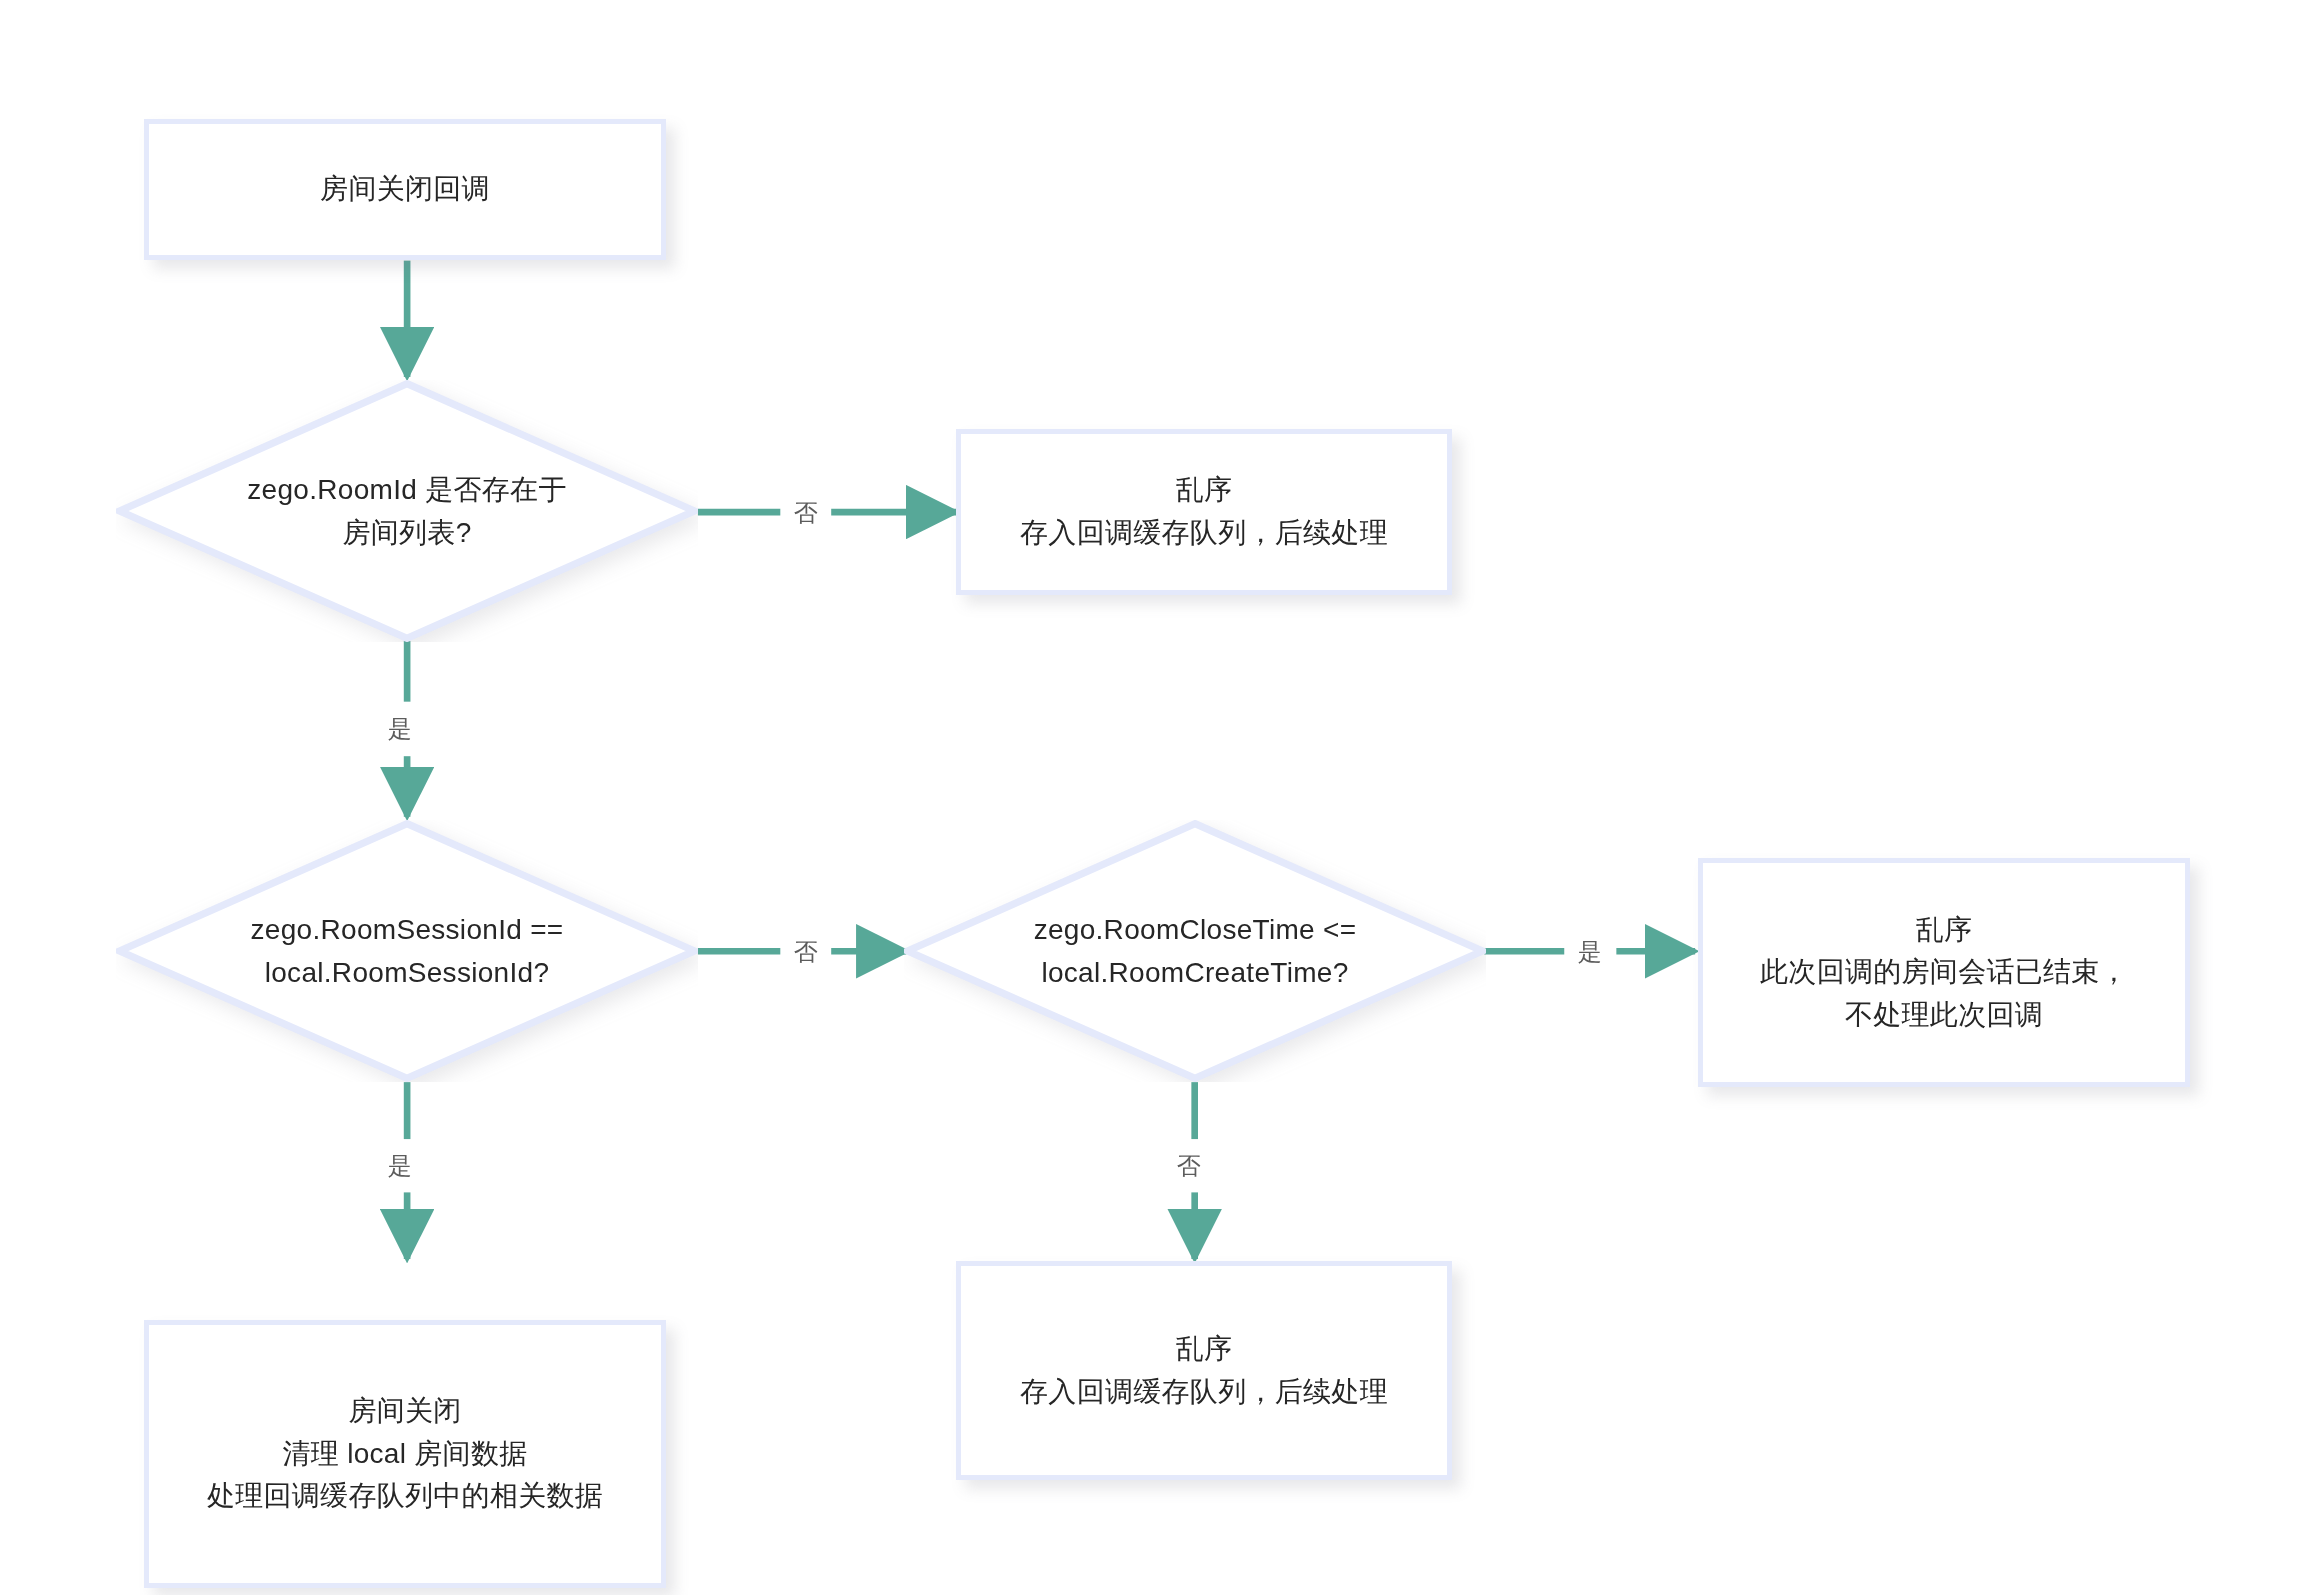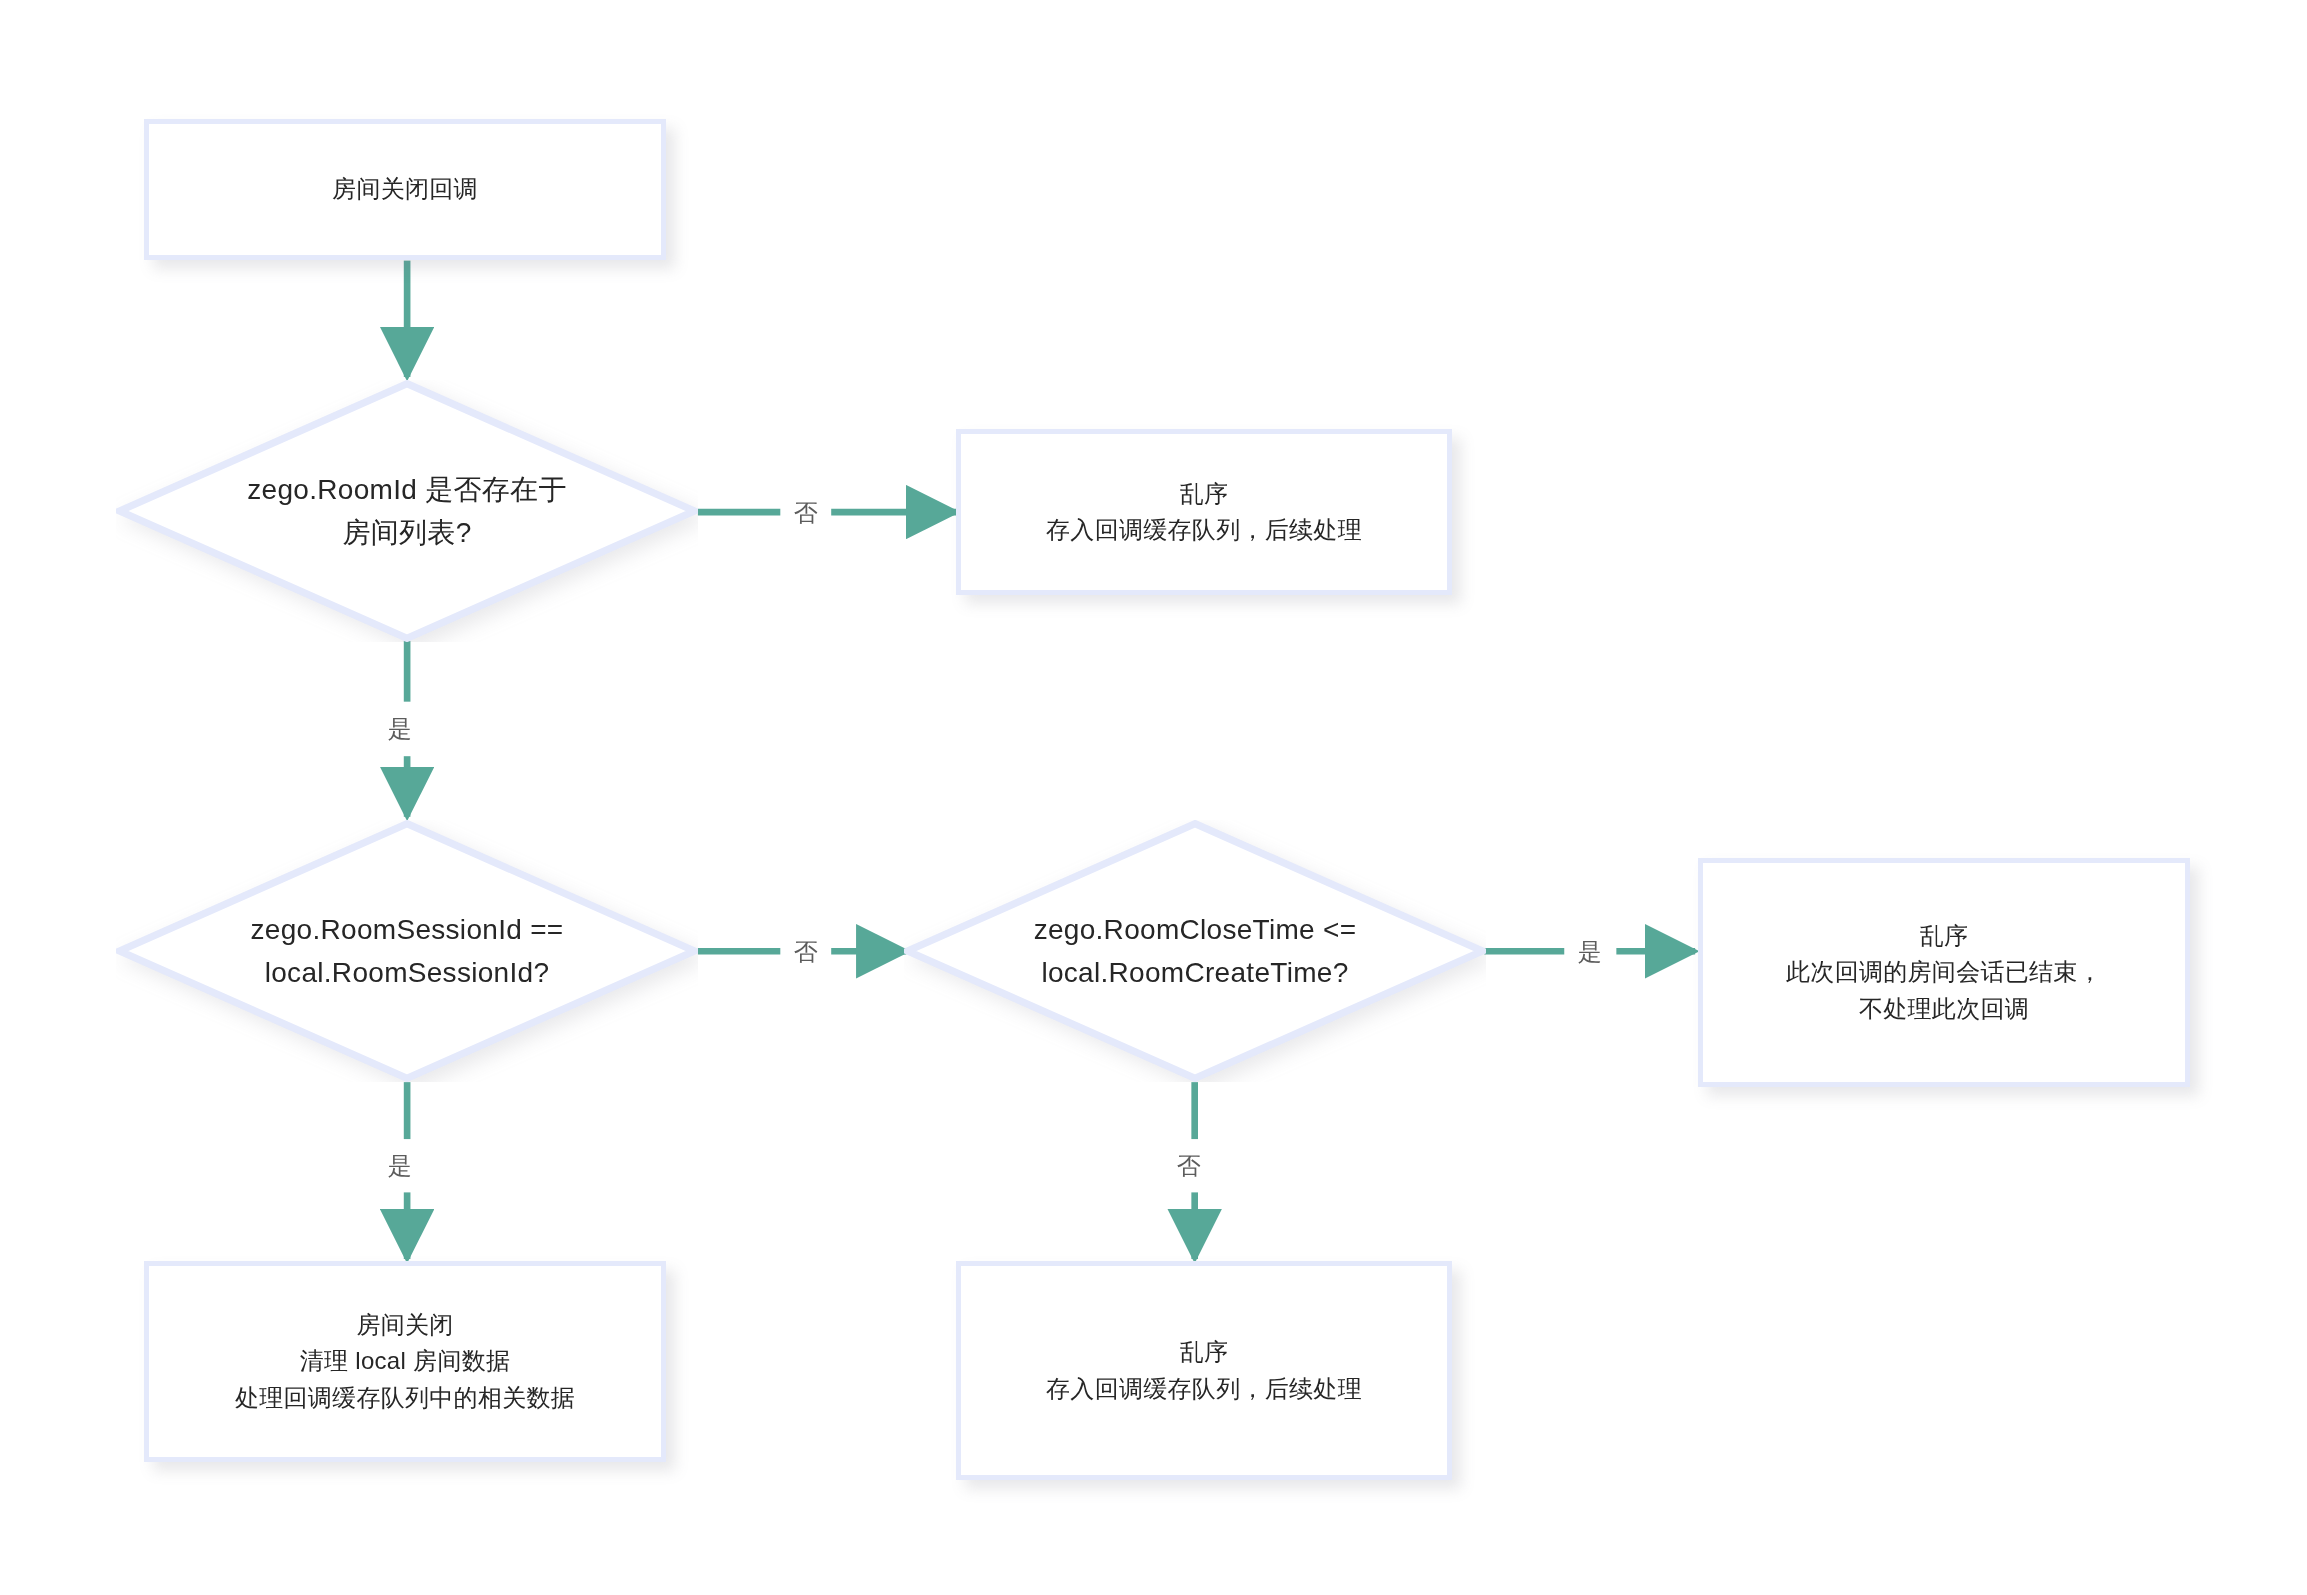--- a/index.html
+++ b/index.html
@@ -35,7 +35,7 @@
   }
   .node-box .node-text {
     color: #262626;
-    font-size: 24px;
+    font-size: 28px;
     line-height: 1.52;
     letter-spacing: 0.3px;
     padding: 0 12px;

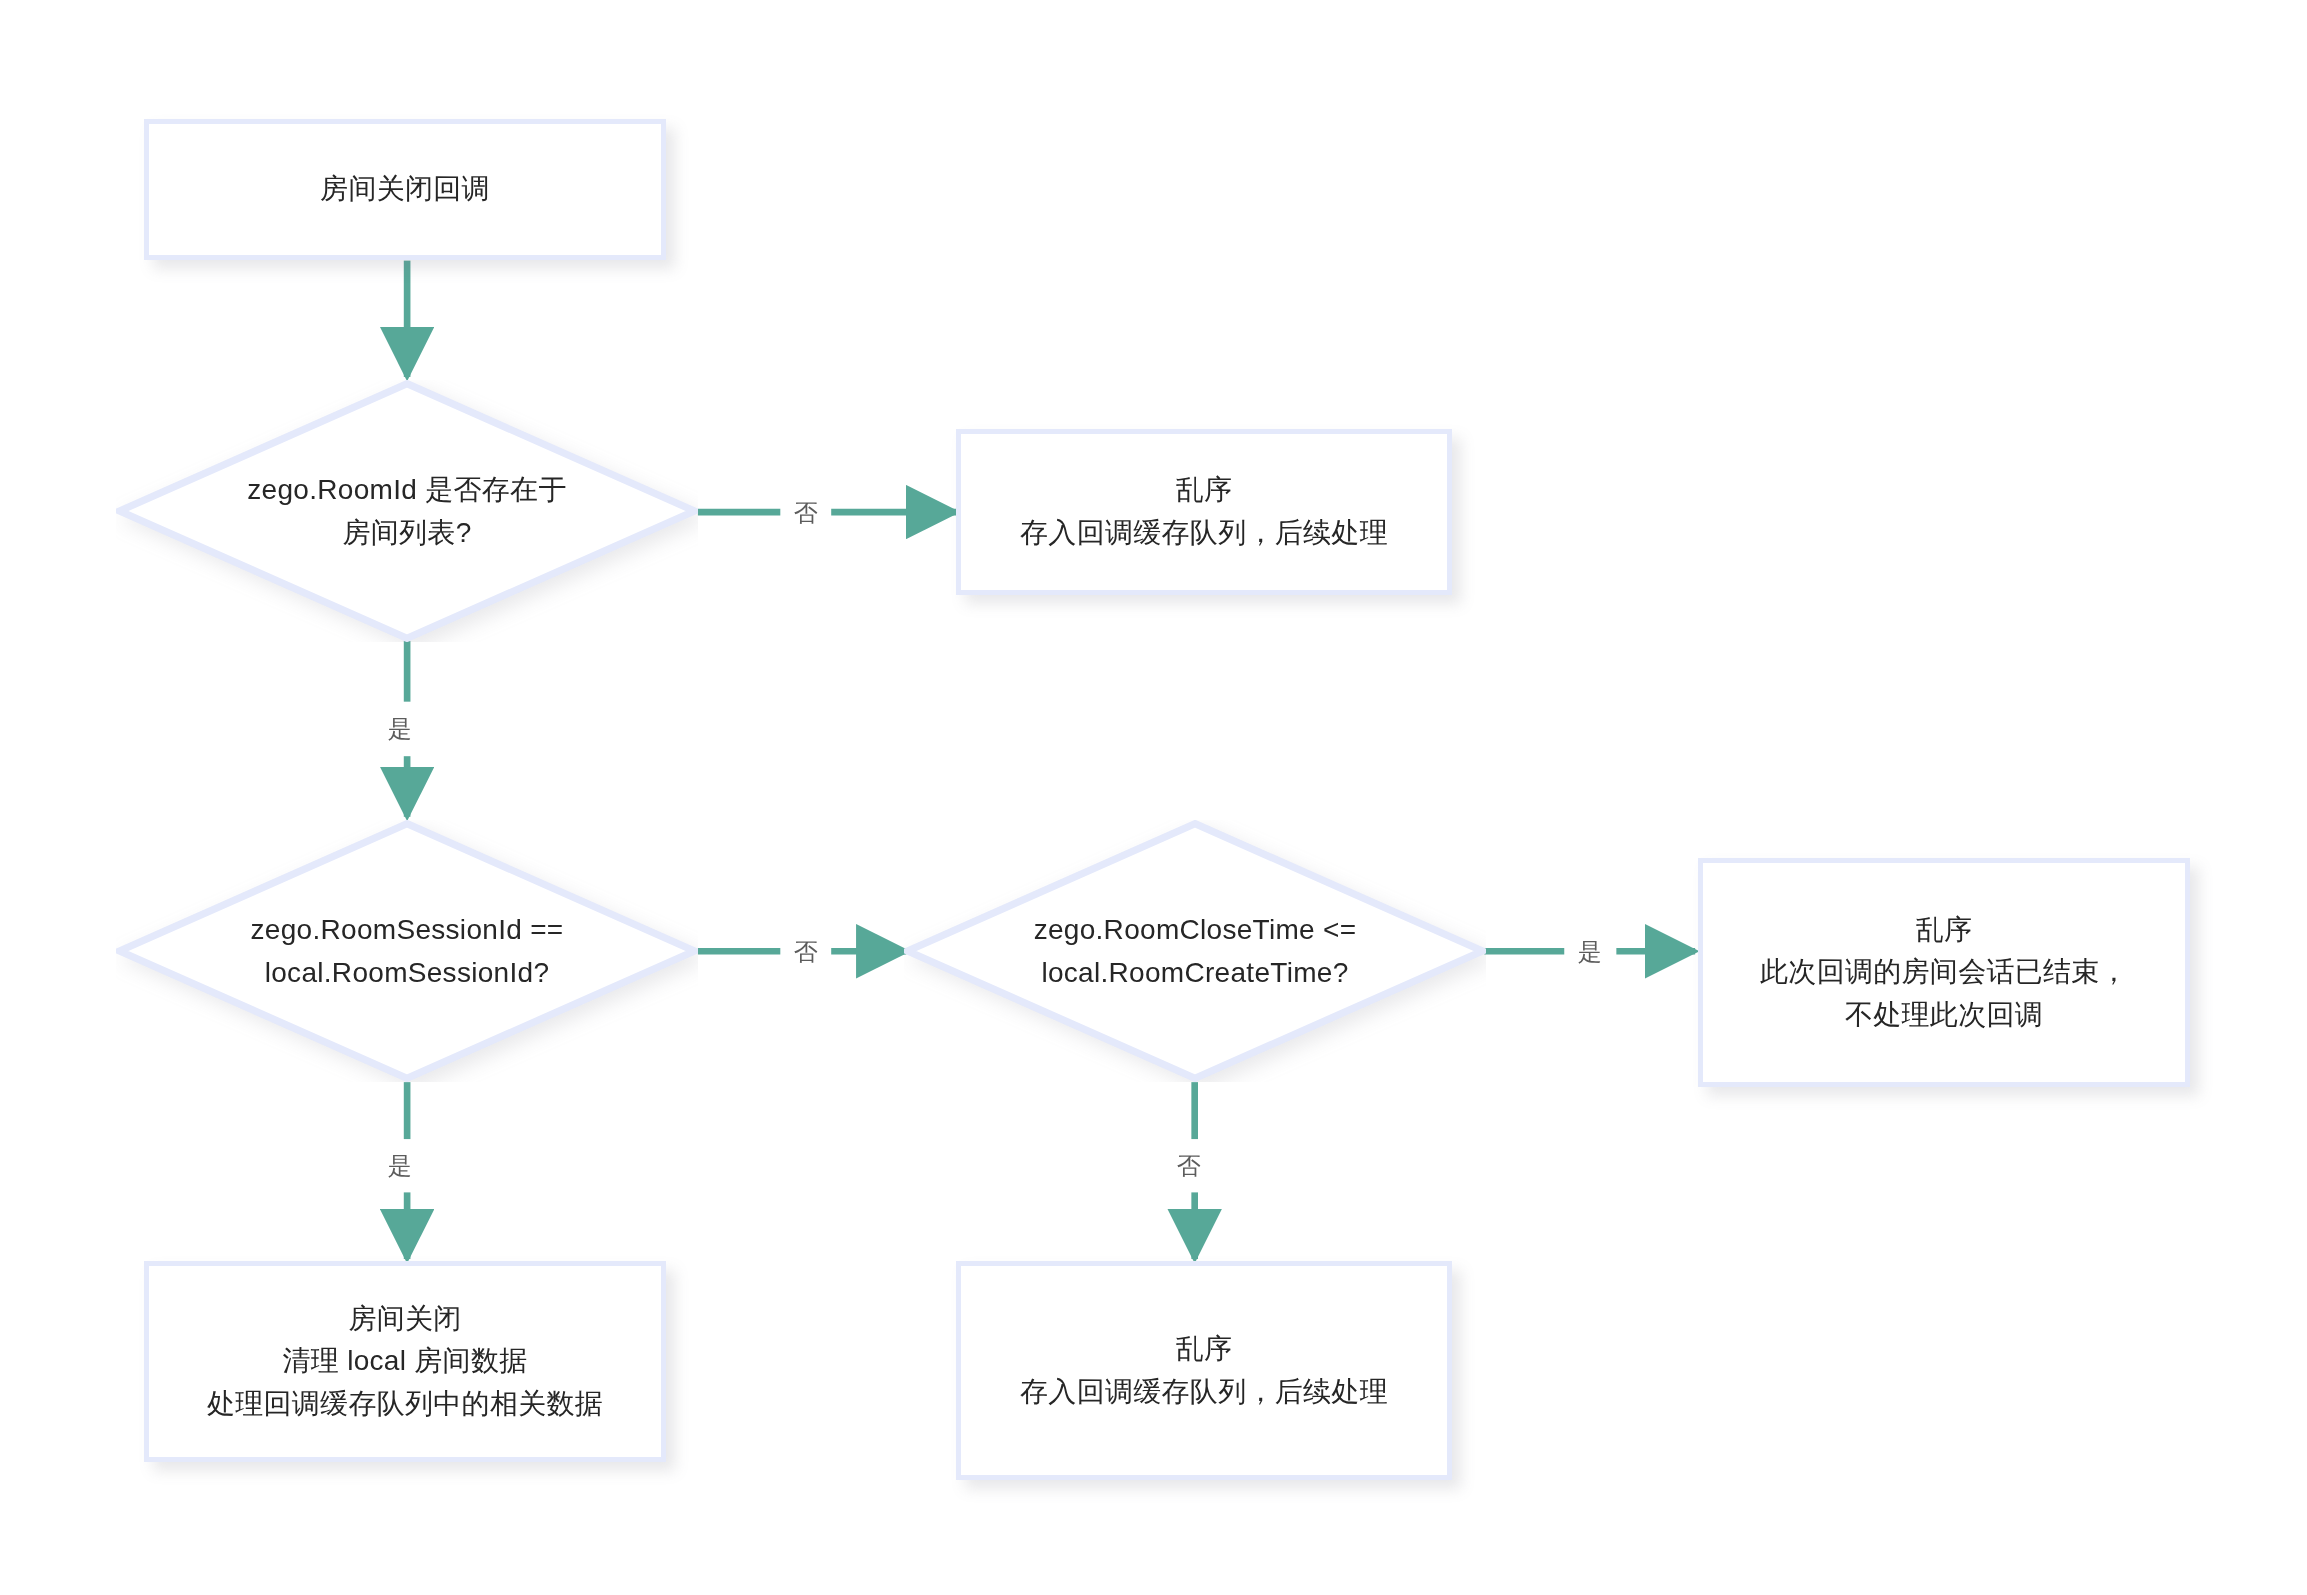--- a/index.html
+++ b/index.html
@@ -175,7 +175,7 @@
 不处理此次回调</div>
   </div>
 
-  <div class="node-box" style="left:144px; top:1261px; width:522px; height:201px;">
+  <div class="node-box" style="left:144px; top:1320px; width:522px; height:268px;">
     <div class="node-text">房间关闭
 清理 local 房间数据
 处理回调缓存队列中的相关数据</div>

